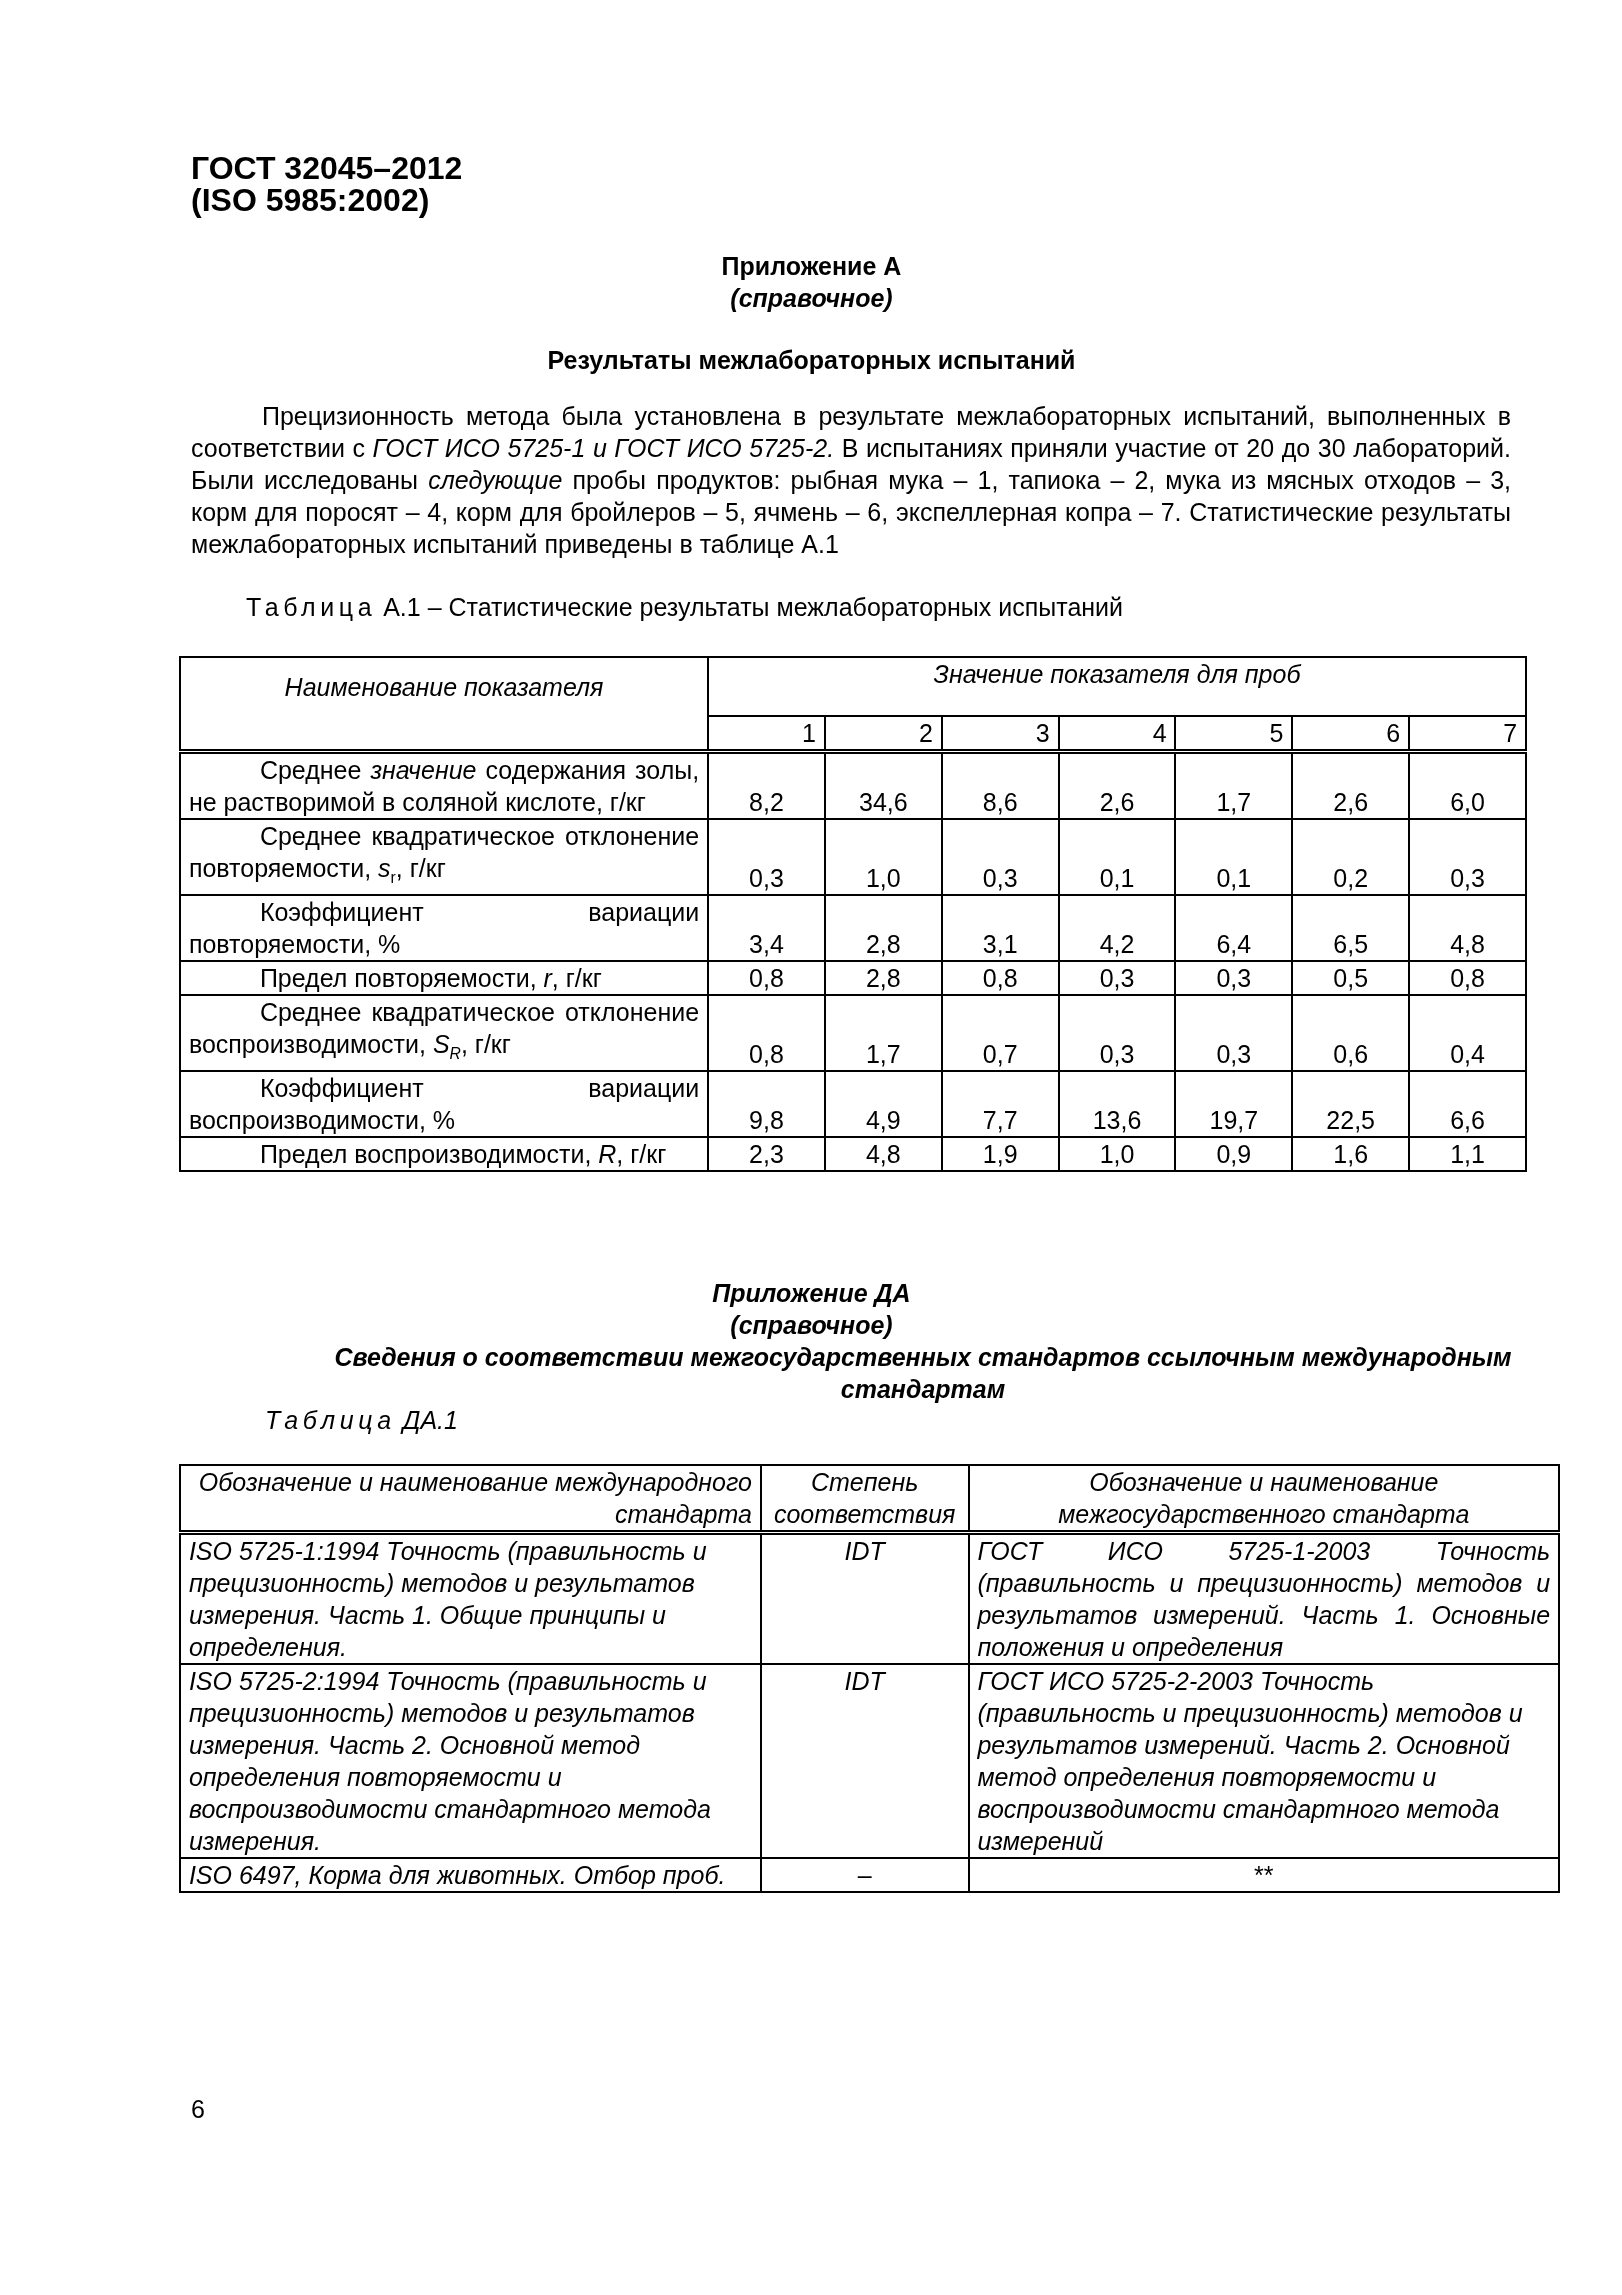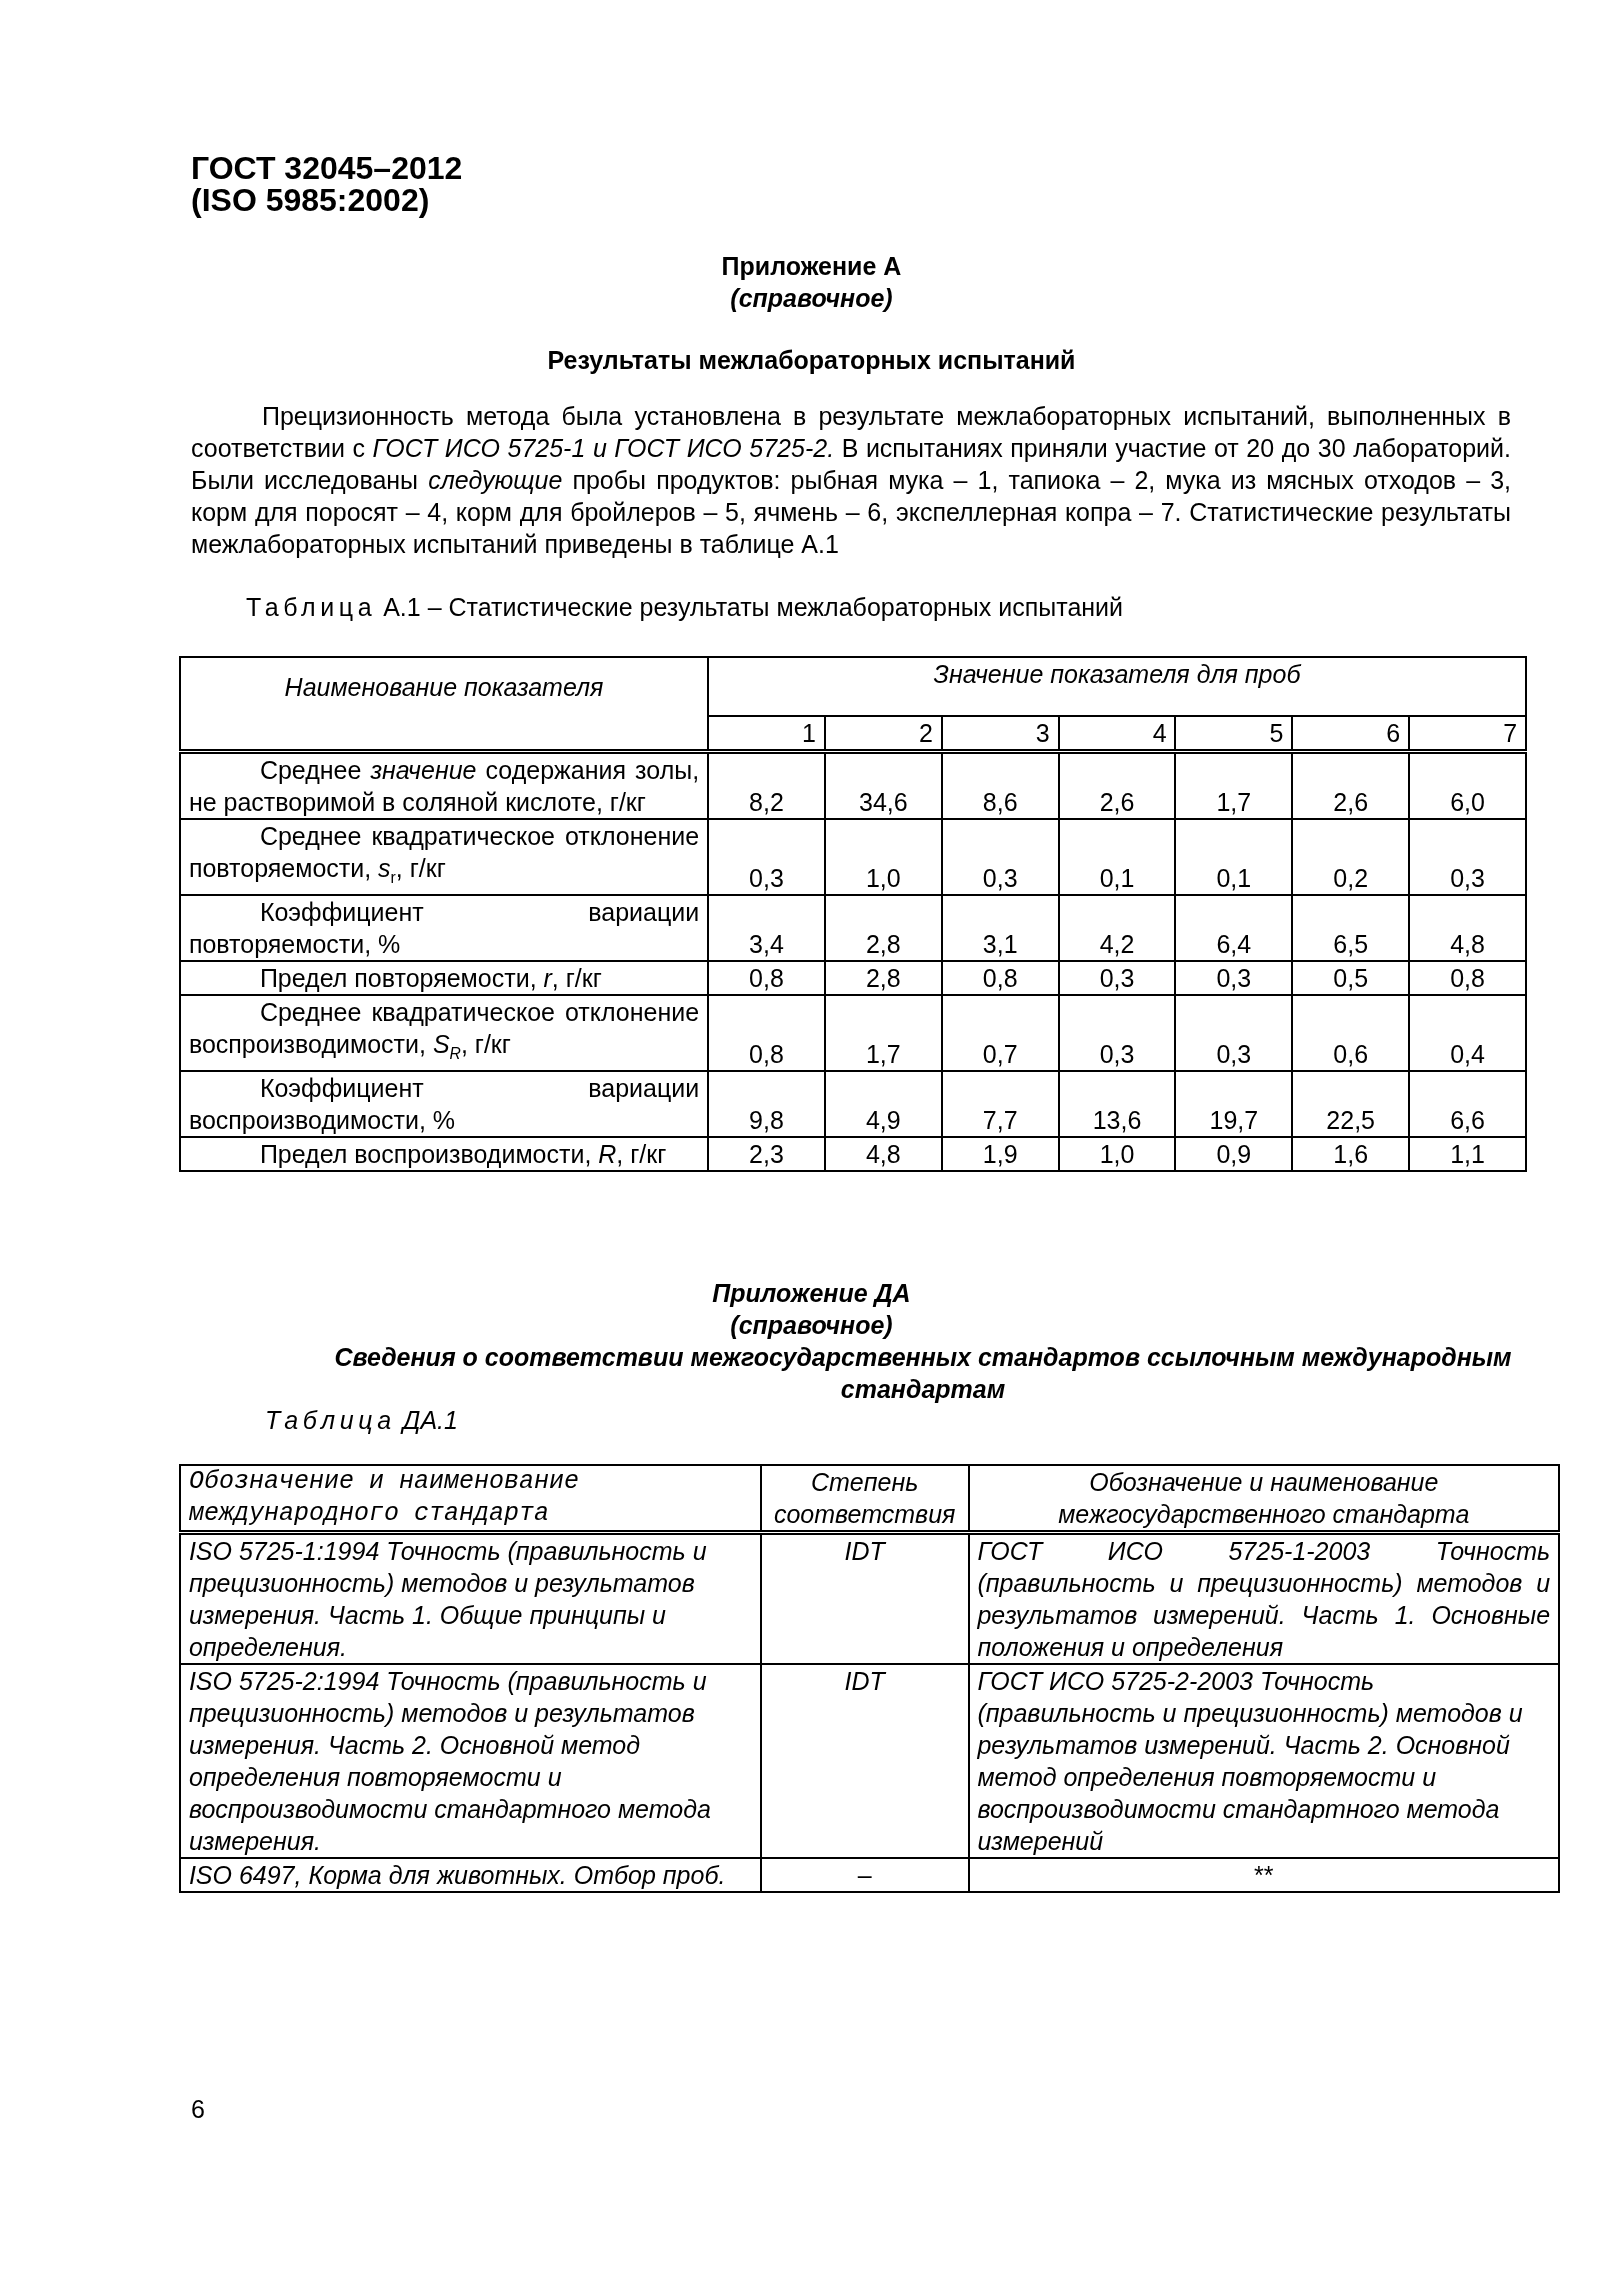--- a/index.html
+++ b/index.html
@@ -145,7 +145,7 @@
 <table class="t2">
   <tbody>
       <tr>
-    <td class="thick-b" style="width:563px; text-align:left;font-family:Liberation Mono, monospace;">Обозначение и наименование международного стандарта</td>
+    <td class="thick-b" style="width:563px; text-align:right;">Обозначение и наименование международного стандарта</td>
     <td class="thick-b" style="width:190px; text-align:center;">Степень соответствия</td>
     <td class="thick-b" style="text-align:center;">Обозначение и наименование межгосударственного стандарта</td>
   </tr>

